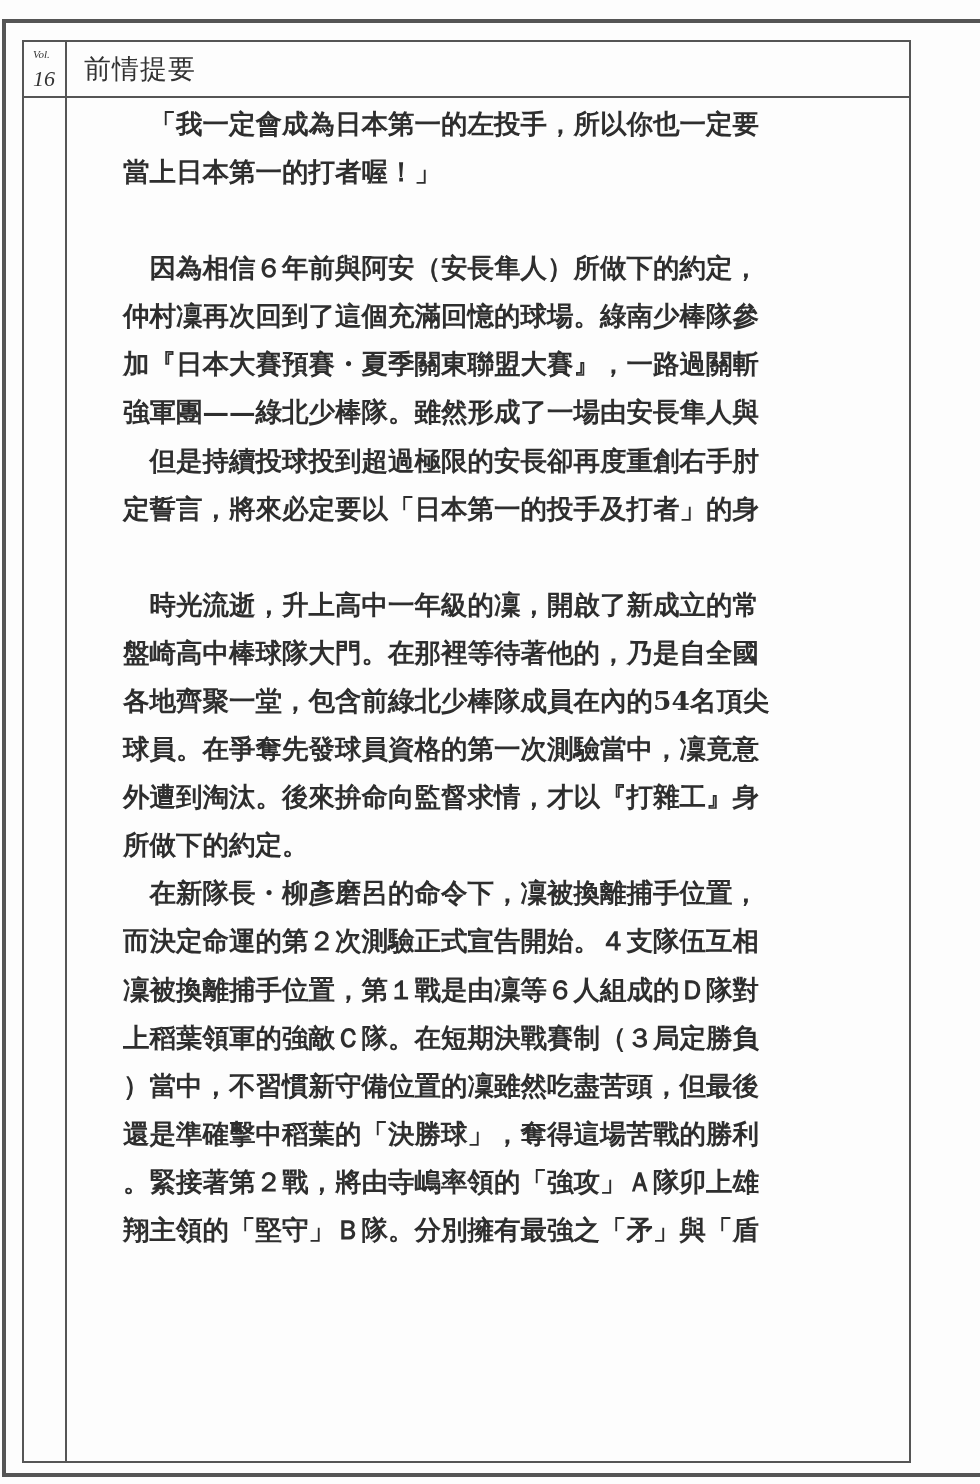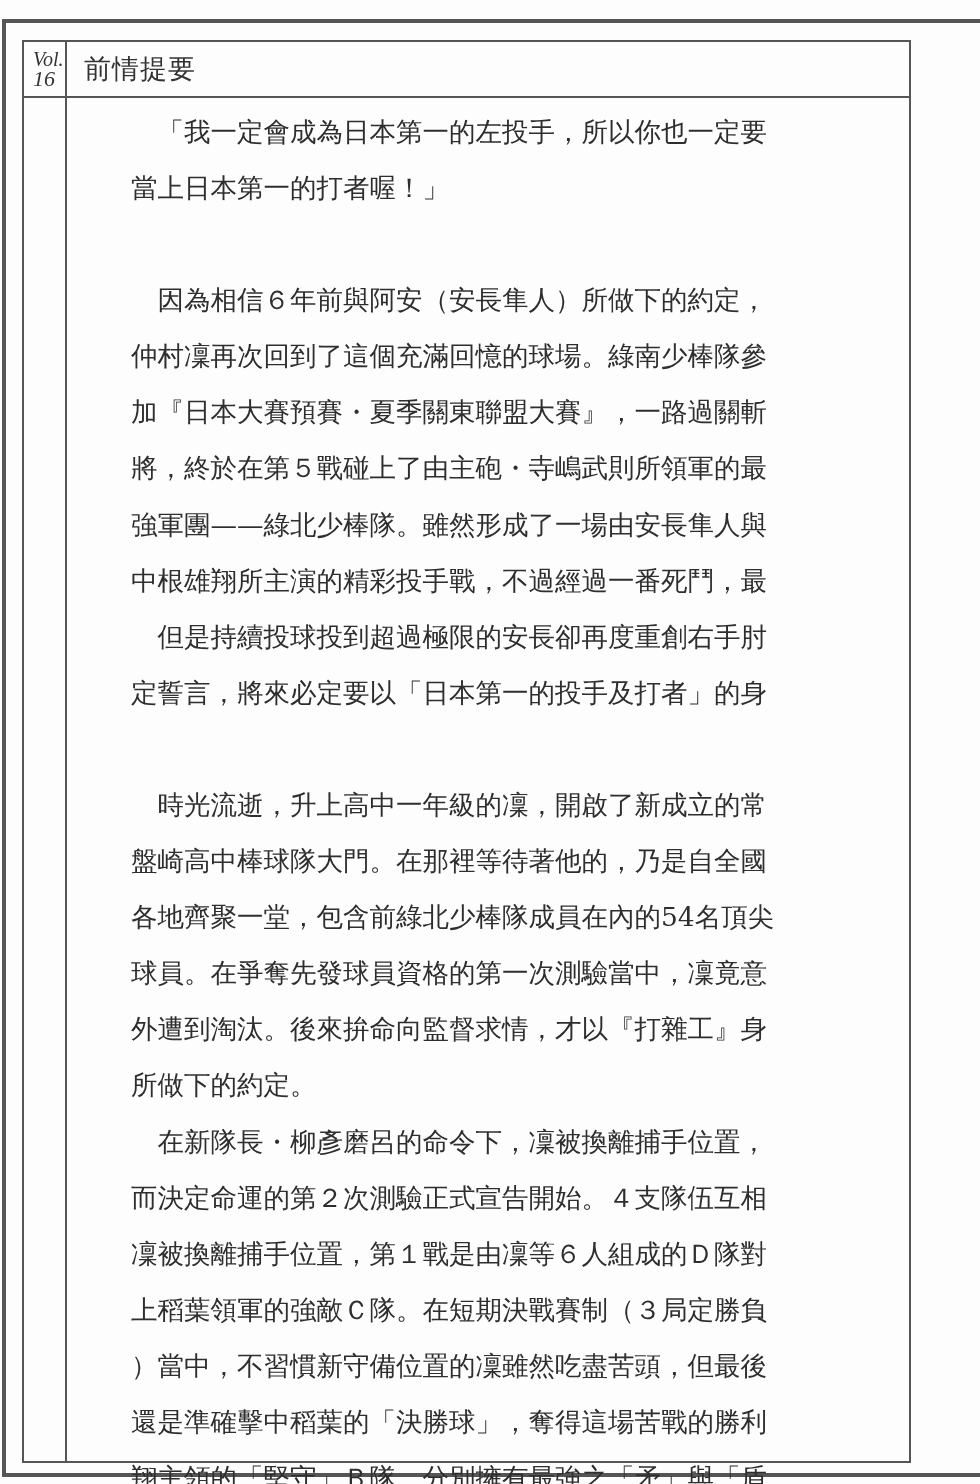--- a/index.html
+++ b/index.html
@@ -60,7 +60,7 @@
       position: absolute;
       left: 9px;
       top: 6px;
-      font-size: 20px;
+      font-size: 11px;
     }
     .vol-number {
       position: absolute;

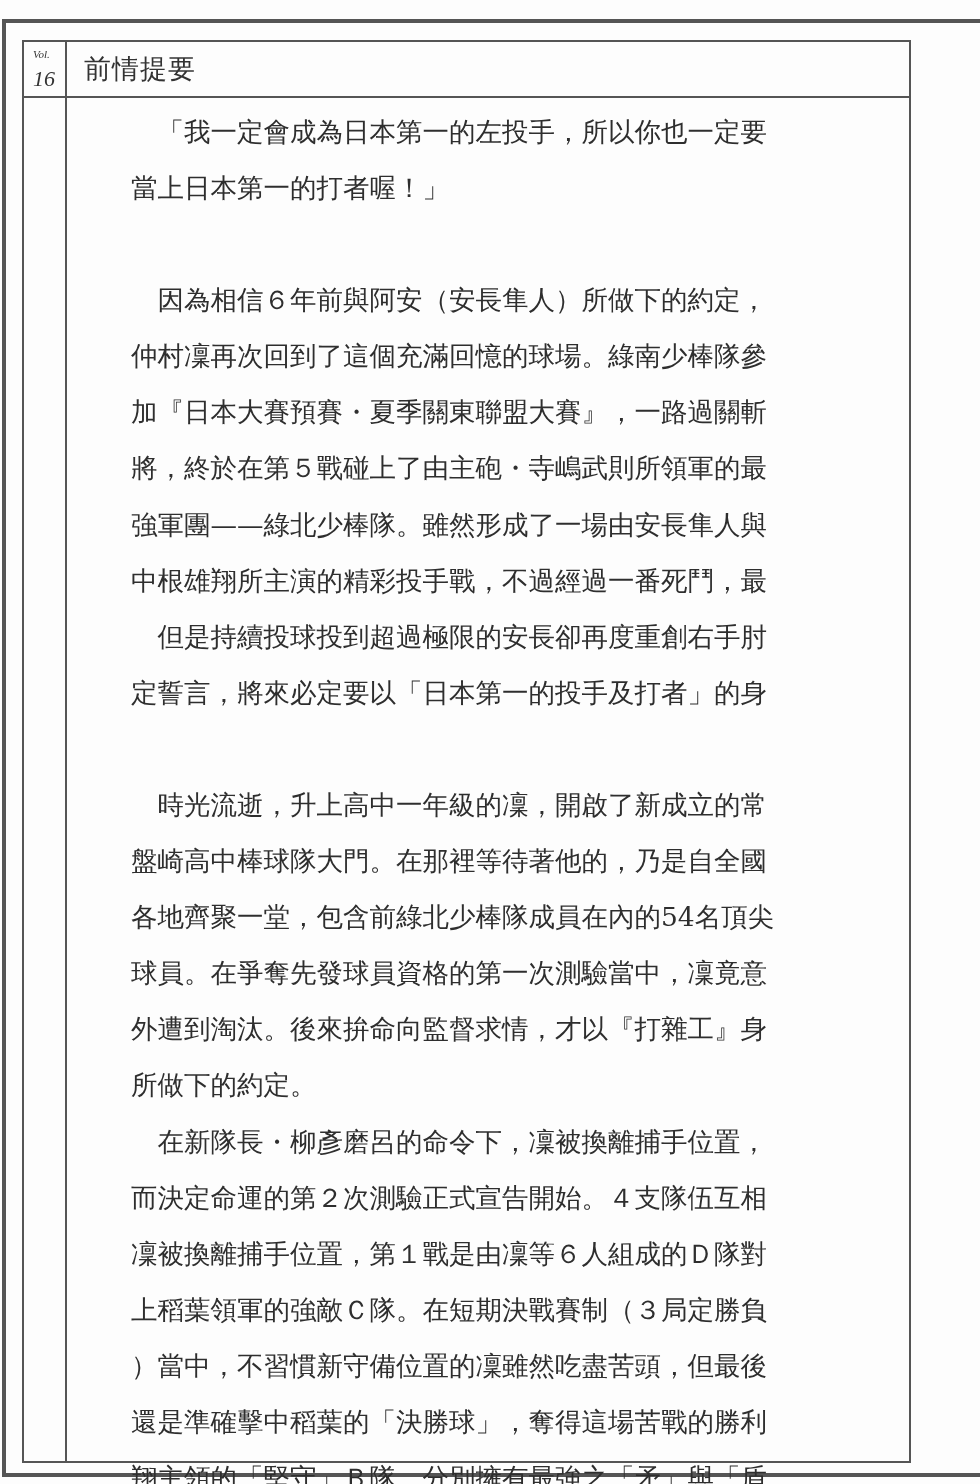--- a/index.html
+++ b/index.html
@@ -95,8 +95,9 @@
       color: #2e2e2e;
     }
     .body-text p {
-      margin: 16px;
+      margin: 8px;
       white-space: pre;
+      font-weight: bold;
     }
     .gap {
       height: 40px;

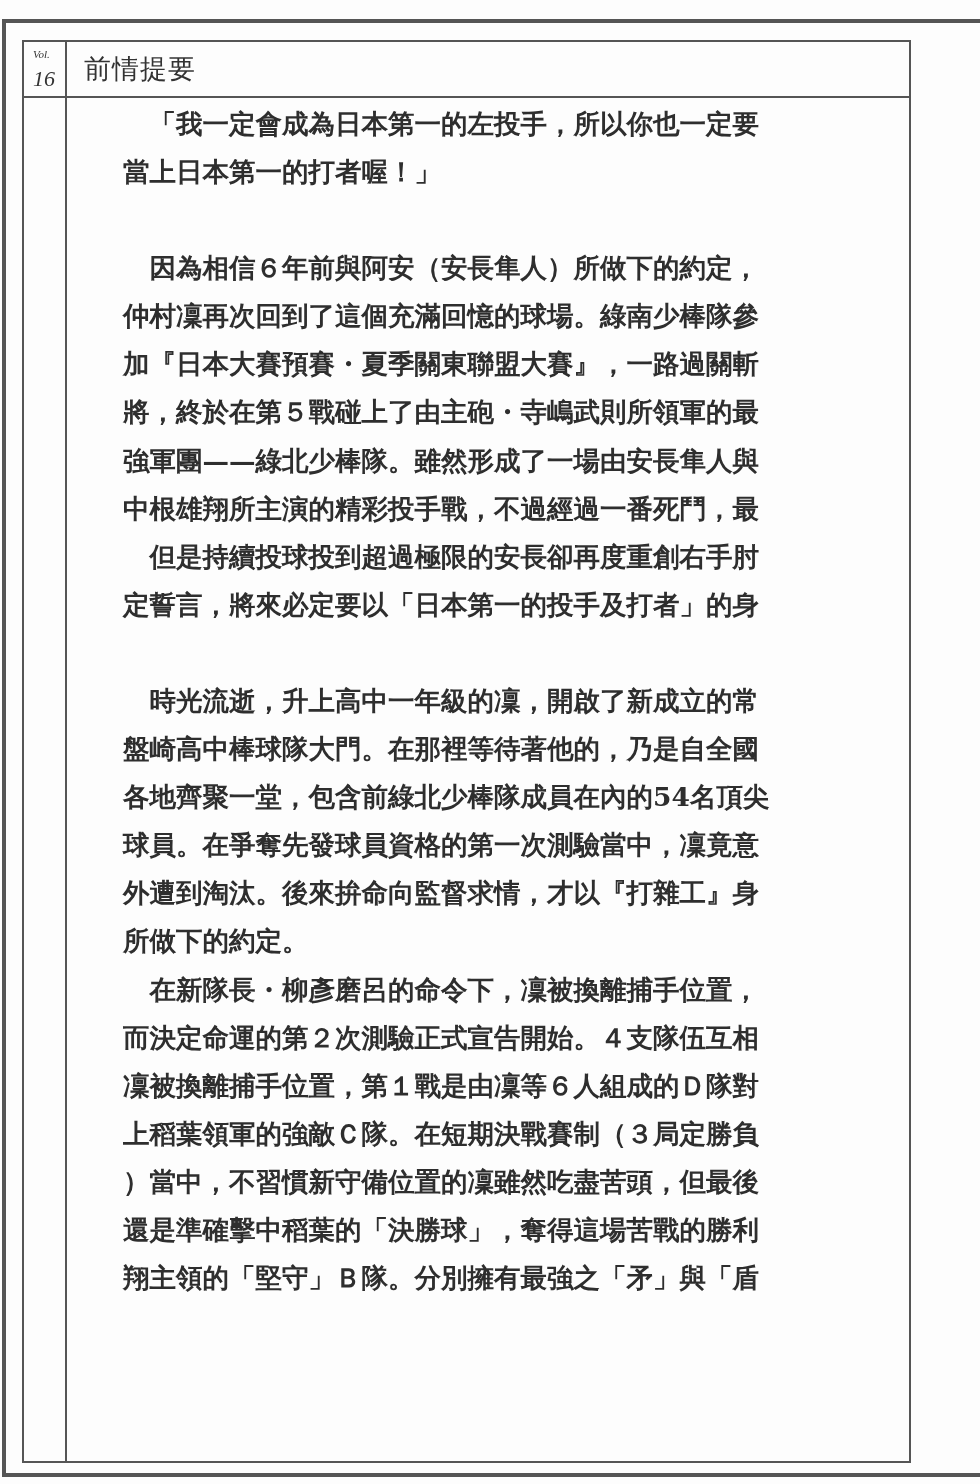--- a/index.html
+++ b/index.html
@@ -127,7 +127,6 @@
   <p>　因為相信６年前與阿安（安長隼人）所做下的約定，</p>
   <p>仲村凜再次回到了這個充滿回憶的球場。綠南少棒隊參</p>
   <p>加『日本大賽預賽・夏季關東聯盟大賽』，一路過關斬</p>
-  <p>將，終於在第５戰碰上了由主砲・寺嶋武則所領軍的最</p>
   <p>強軍團——綠北少棒隊。雖然形成了一場由安長隼人與</p>
   <p>中根雄翔所主演的精彩投手戰，不過經過一番死鬥，最</p>
 

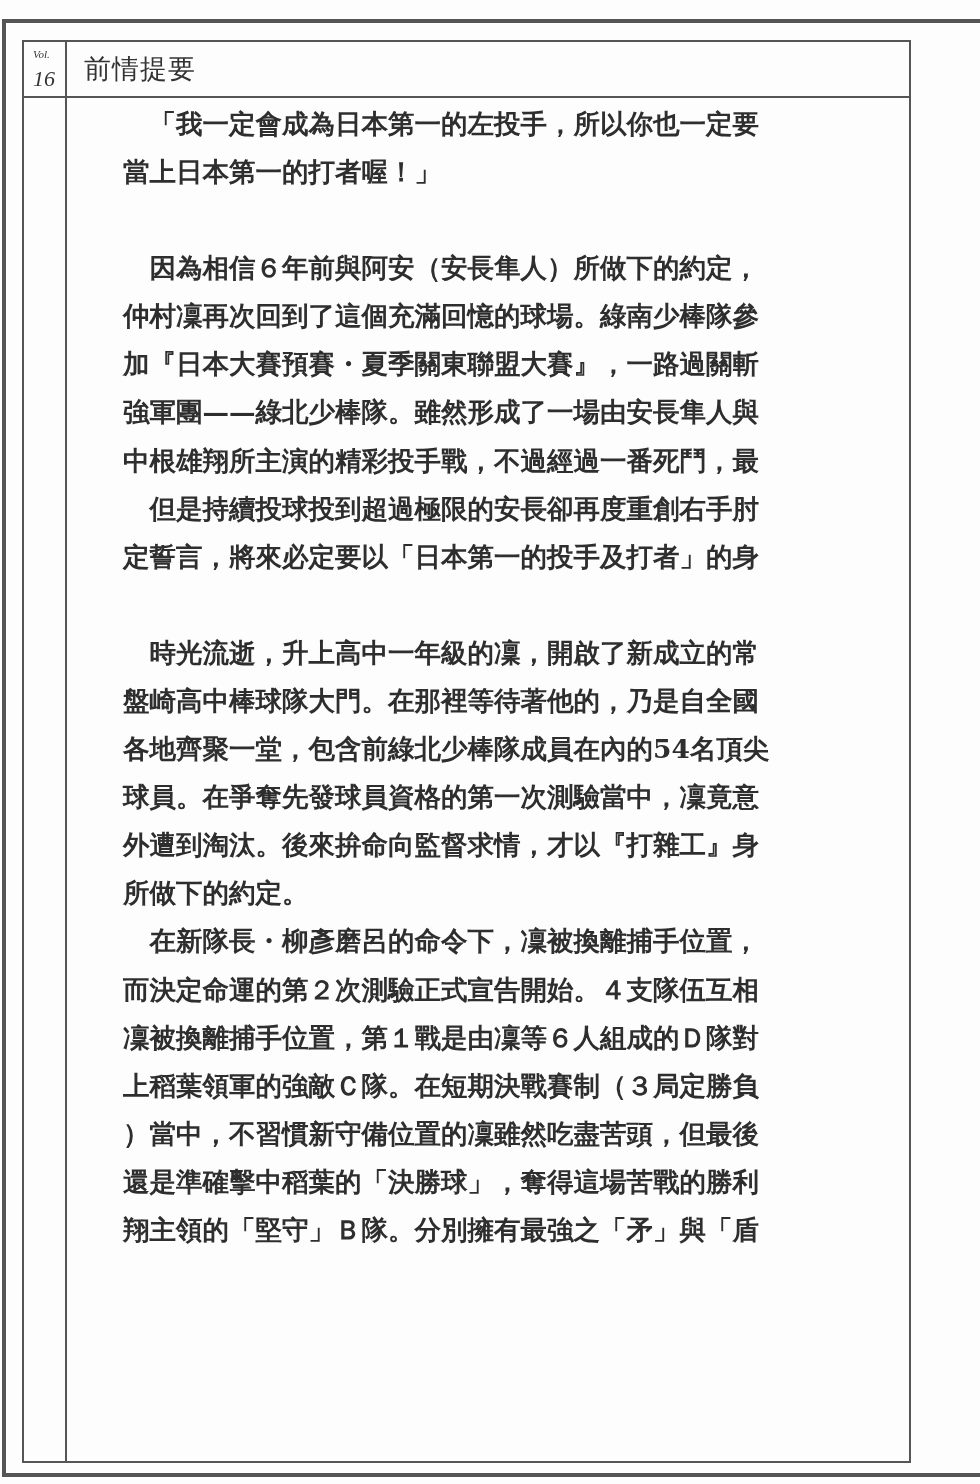--- a/index.html
+++ b/index.html
@@ -128,7 +128,6 @@
   <p>仲村凜再次回到了這個充滿回憶的球場。綠南少棒隊參</p>
   <p>加『日本大賽預賽・夏季關東聯盟大賽』，一路過關斬</p>
   <p>強軍團——綠北少棒隊。雖然形成了一場由安長隼人與</p>
-  <p>中根雄翔所主演的精彩投手戰，不過經過一番死鬥，最</p>
 
   <p>　但是持續投球投到超過極限的安長卻再度重創右手肘</p>
   <p>定誓言，將來必定要以「日本第一的投手及打者」的身</p>

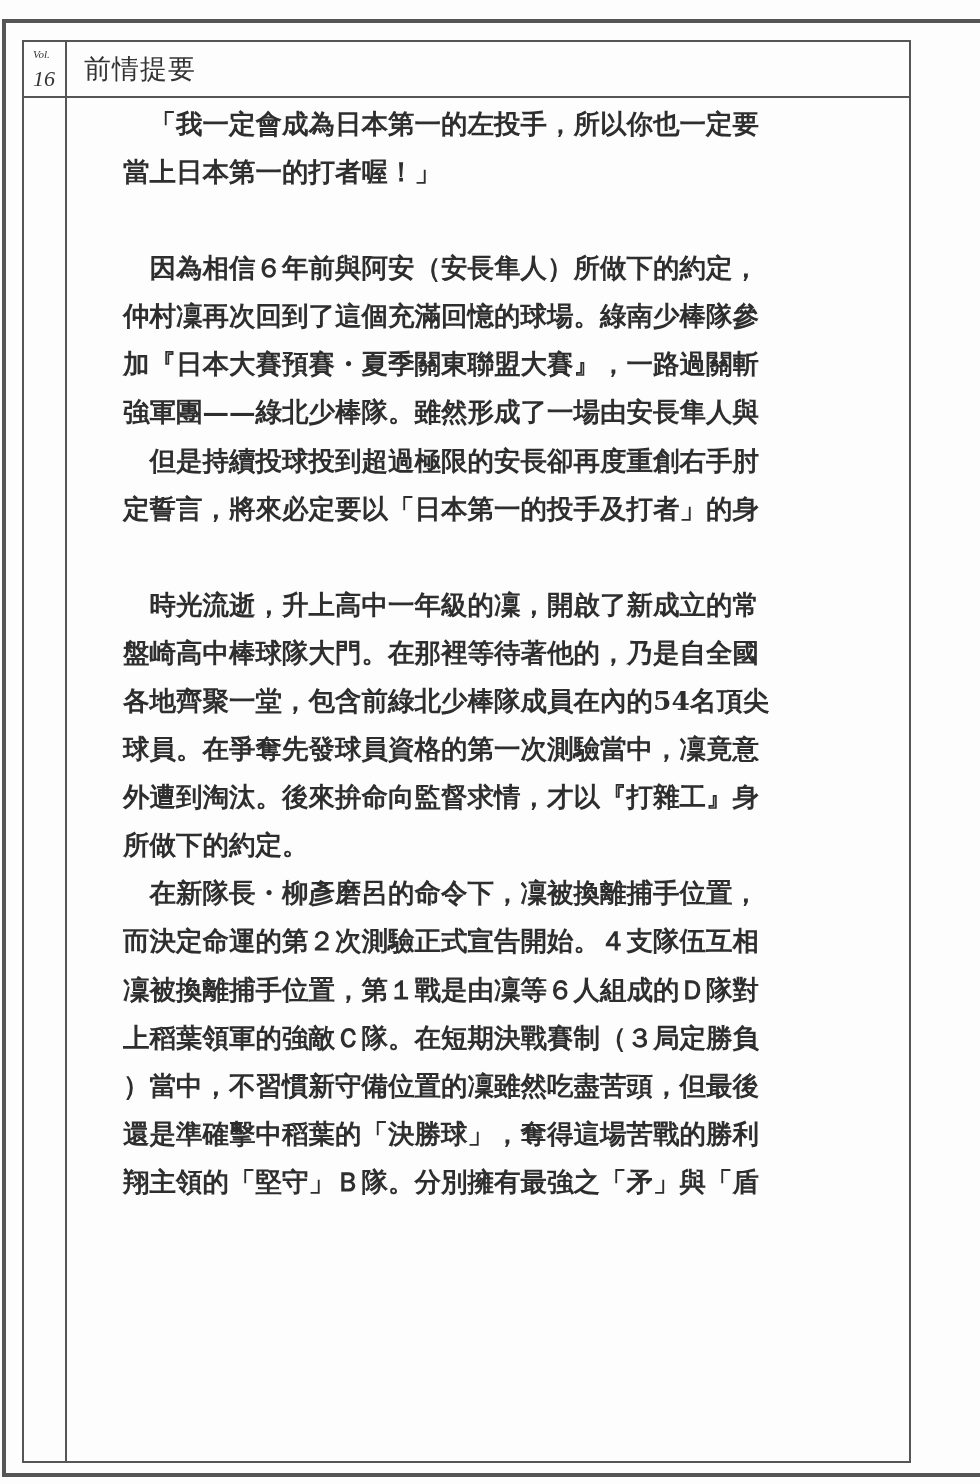--- a/index.html
+++ b/index.html
@@ -146,6 +146,7 @@
   <p>上稻葉領軍的強敵Ｃ隊。在短期決戰賽制（３局定勝負</p>
   <p>）當中，不習慣新守備位置的凜雖然吃盡苦頭，但最後</p>
   <p>還是準確擊中稻葉的「決勝球」，奪得這場苦戰的勝利</p>
+  <p>。緊接著第２戰，將由寺嶋率領的「強攻」Ａ隊卯上雄</p>
   <p>翔主領的「堅守」Ｂ隊。分別擁有最強之「矛」與「盾</p>
 </div>
 

